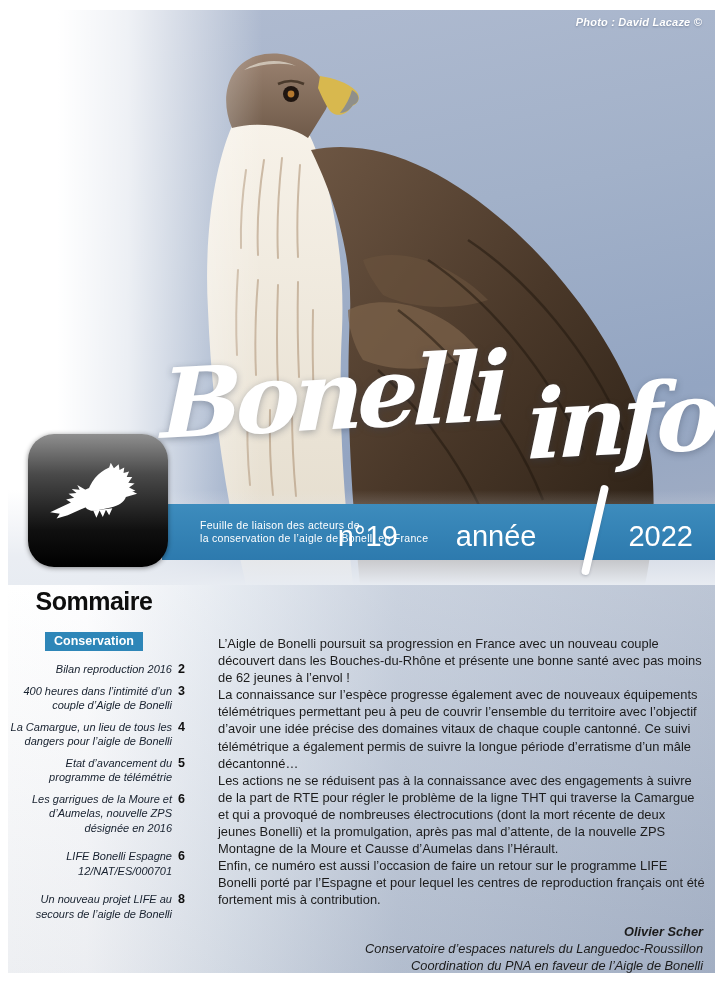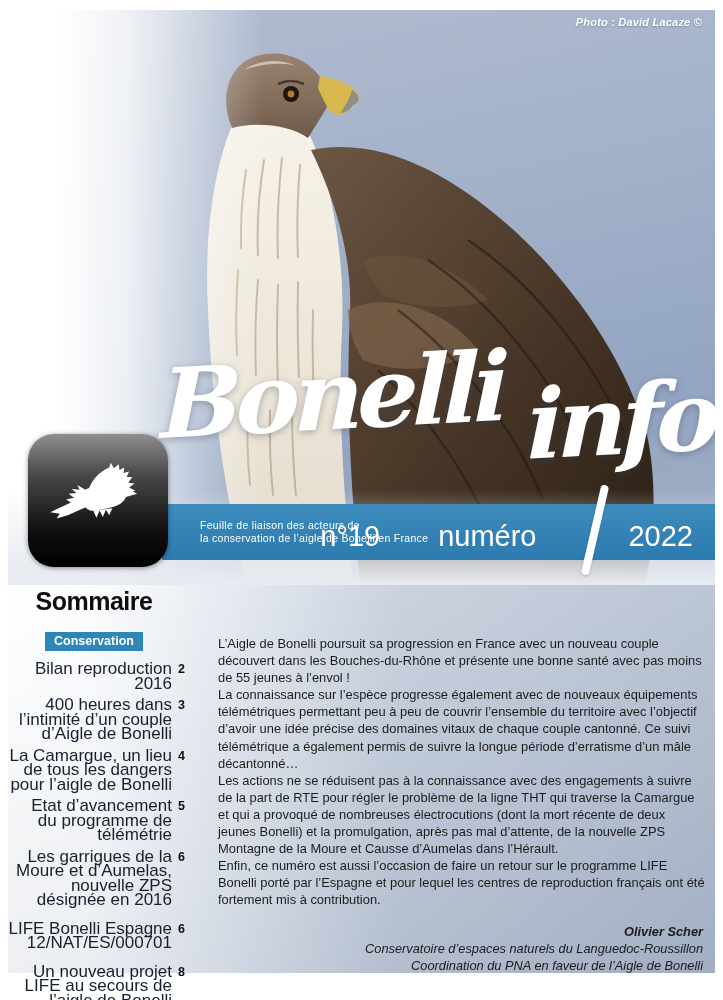--- a/index.html
+++ b/index.html
@@ -179,7 +179,7 @@
       </div>
       <div class="banner-issue">
         <span class="issue-number">n°19</span>
-        <span class="issue-year-label">numéro</span>
+        <span class="issue-year-label">année</span>
         <span class="issue-year">2022</span>
       </div>
       <span class="year-slash"></span>

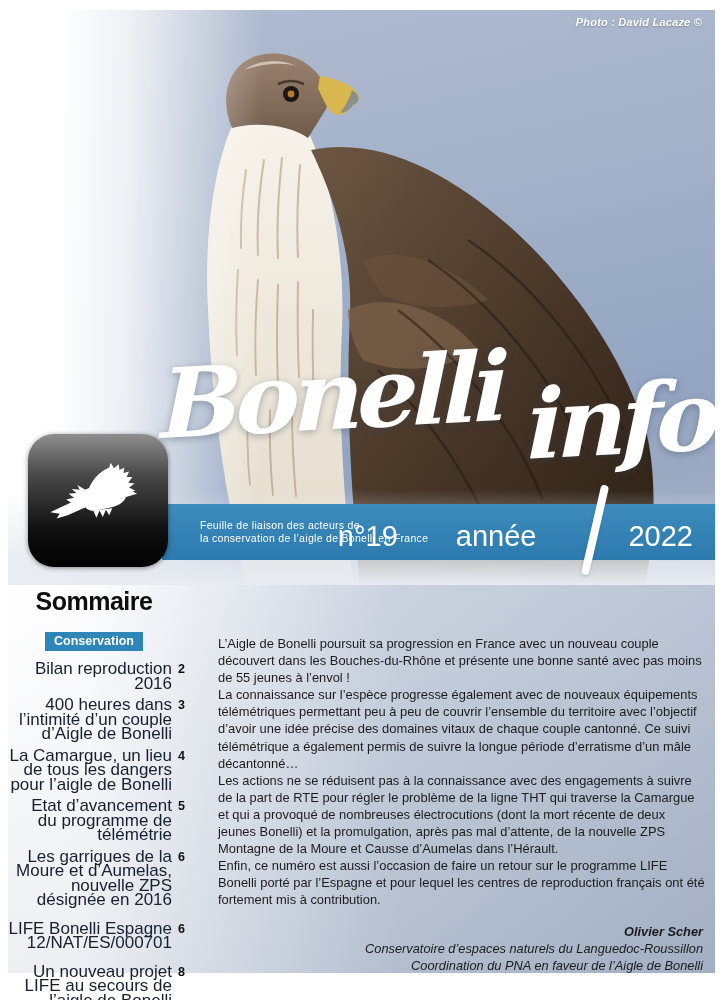--- a/index.html
+++ b/index.html
@@ -246,7 +246,7 @@
     <div class="editorial-col">
       <div>
 
-          <p>L’Aigle de Bonelli poursuit sa progression en France avec un nouveau couple découvert dans les Bouches-du-Rhône et présente une bonne santé avec pas moins de 55 jeunes à l’envol !</p>
+          <p>L’Aigle de Bonelli poursuit sa progression en France avec un nouveau couple découvert dans les Bouches-du-Rhône et présente une bonne santé avec pas moins de 62 jeunes à l’envol !</p>
 
 
           <p>La connaissance sur l’espèce progresse également avec de nouveaux équipements télémétriques permettant peu à peu de couvrir l’ensemble du territoire avec l’objectif d’avoir une idée précise des domaines vitaux de chaque couple cantonné. Ce suivi télémétrique a également permis de suivre la longue période d’erratisme d’un mâle décantonné…</p>

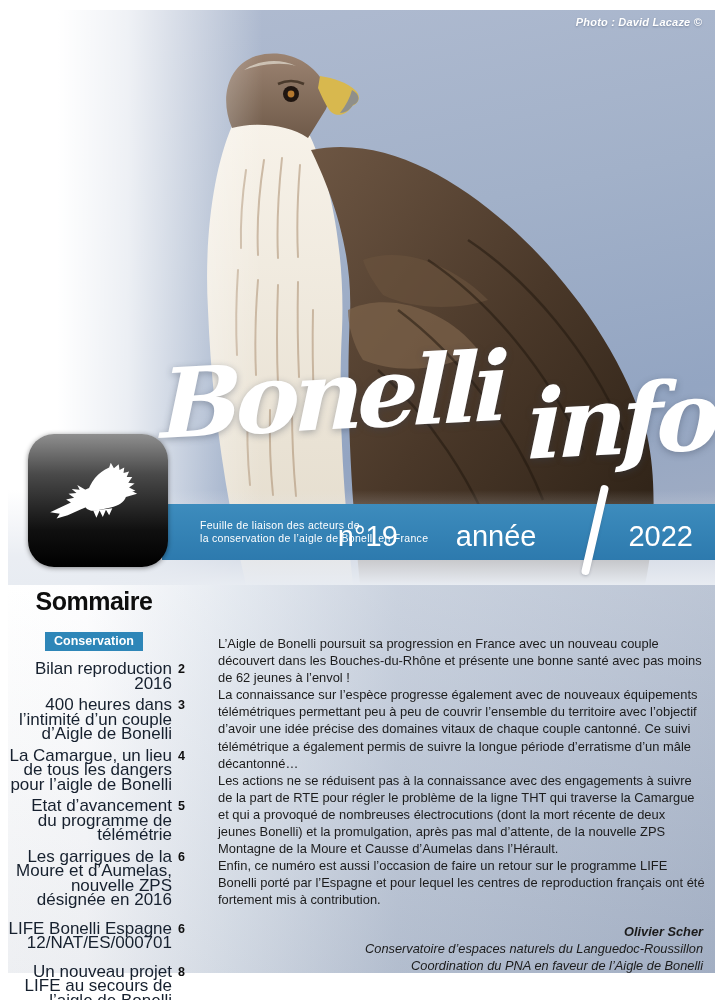--- a/index.html
+++ b/index.html
@@ -88,7 +88,7 @@
   .toc-item{display:flex;align-items:flex-start;margin-bottom:7px;}
   .toc-list div.toc-item:nth-of-type(6),
   .toc-list div.toc-item:nth-of-type(7){margin-top:14px;}
-  .toc-title{flex:1;text-align:right;font-size:17px;line-height:14.5px;color:#16202e;}
+  .toc-title{flex:1;text-align:right;font-size:11px;line-height:14.5px;color:#16202e;font-style:italic;}
   .toc-page{width:18px;margin-left:6px;font-weight:bold;font-size:12.5px;color:#0f0f0f;text-align:left;padding-top:0;}
 
   .editorial-col{

